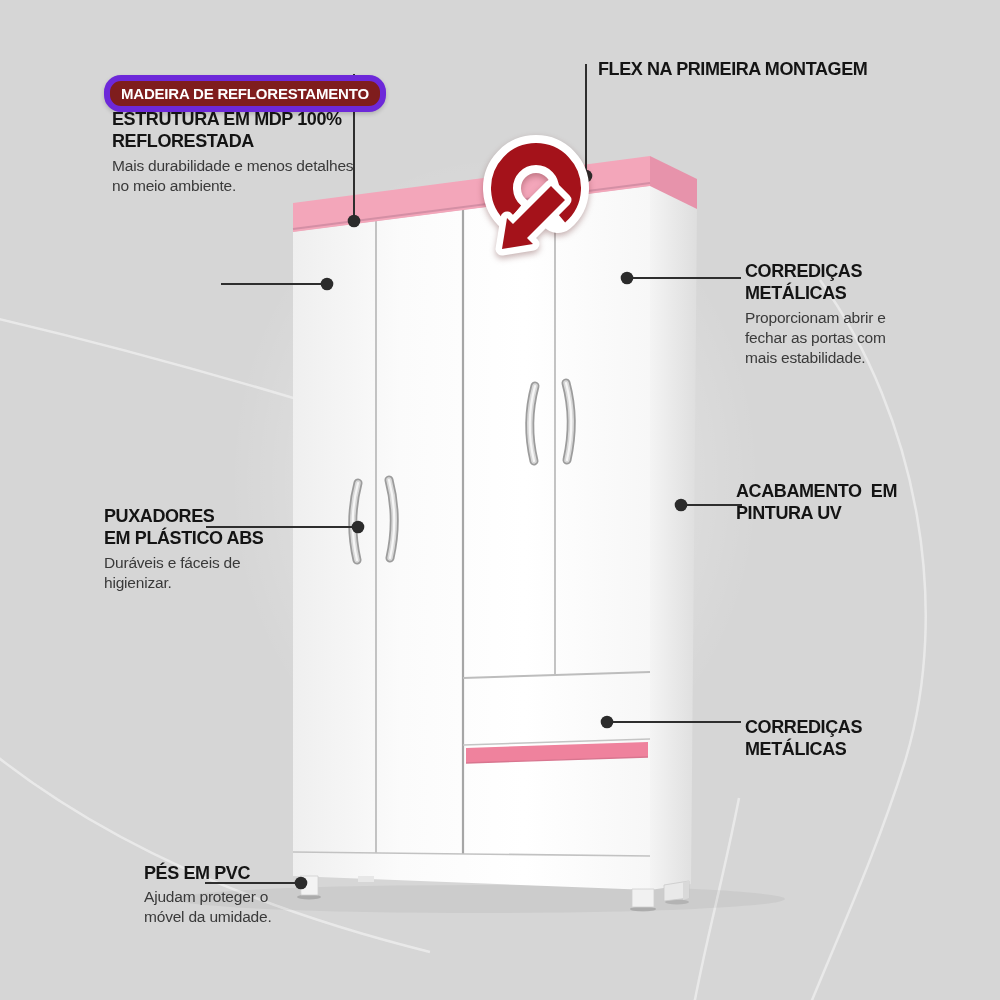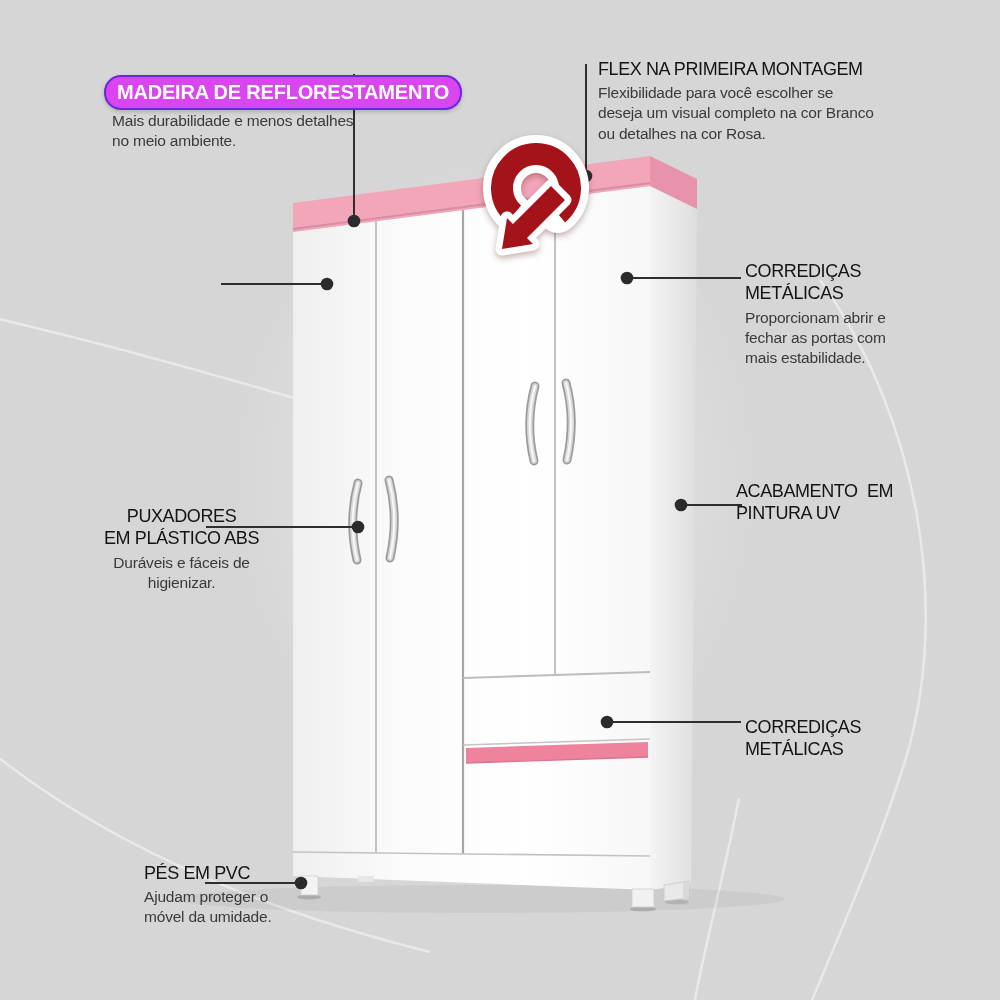--- a/index.html
+++ b/index.html
@@ -22,7 +22,7 @@
   }
   .callout{position:absolute;}
   .callout .title{
-    font-weight:normal;font-size:18px;line-height:1.24;color:#141414;
+    font-weight:bold;font-size:18px;line-height:1.24;color:#141414;
     letter-spacing:-.4px;white-space:pre-wrap;
   }
   .callout .body{

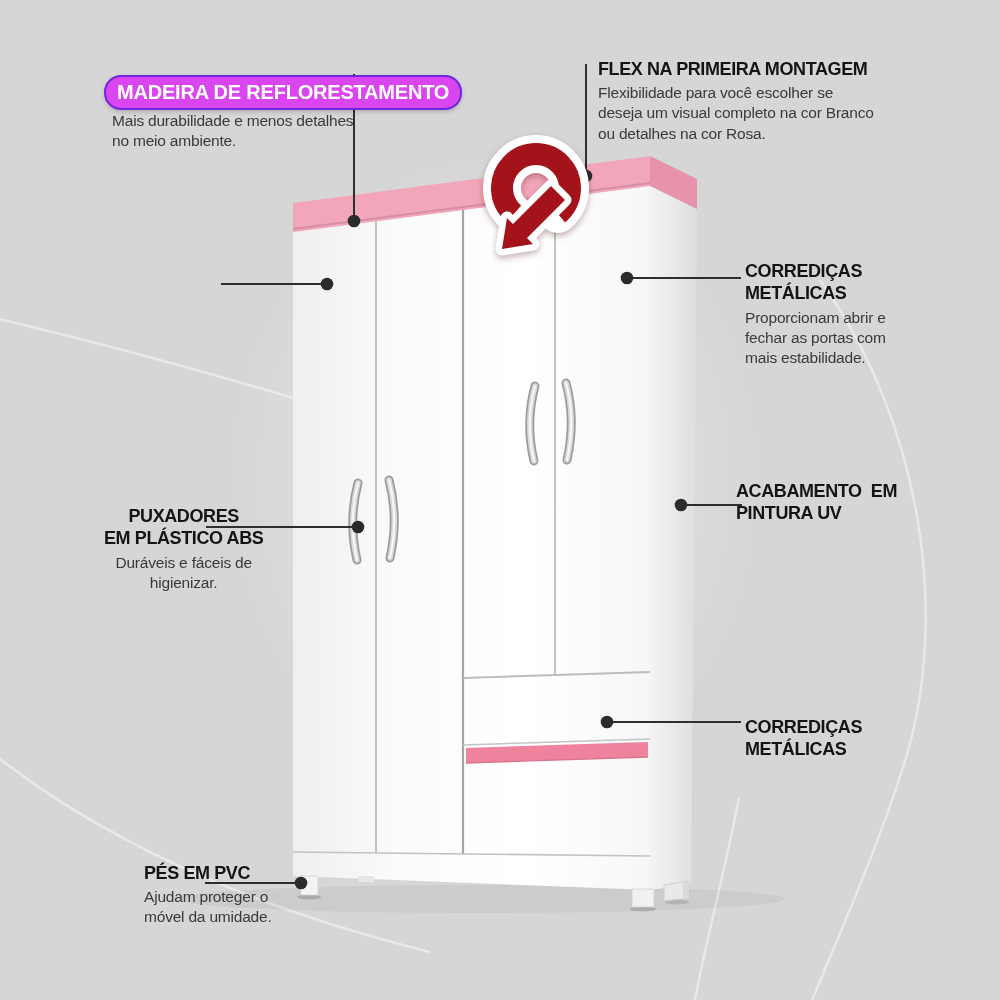--- a/index.html
+++ b/index.html
@@ -15,8 +15,8 @@
   svg.art{position:absolute;left:0;top:0;}
   .badge{
     position:absolute;left:104px;top:75px;
-    background:#d946ef;color:#ffffff;font-weight:bold;font-size:20px;
-    letter-spacing:-.2px;padding:4px 11px;border:2px solid #6d28d9;
+    background:#7f1d1d;color:#ffffff;font-weight:bold;font-size:15px;
+    letter-spacing:-.2px;padding:4px 11px;border:6px solid #6d28d9;
     border-radius:17px;box-shadow:0 2px 4px rgba(0,0,0,.18);
     white-space:nowrap;
   }

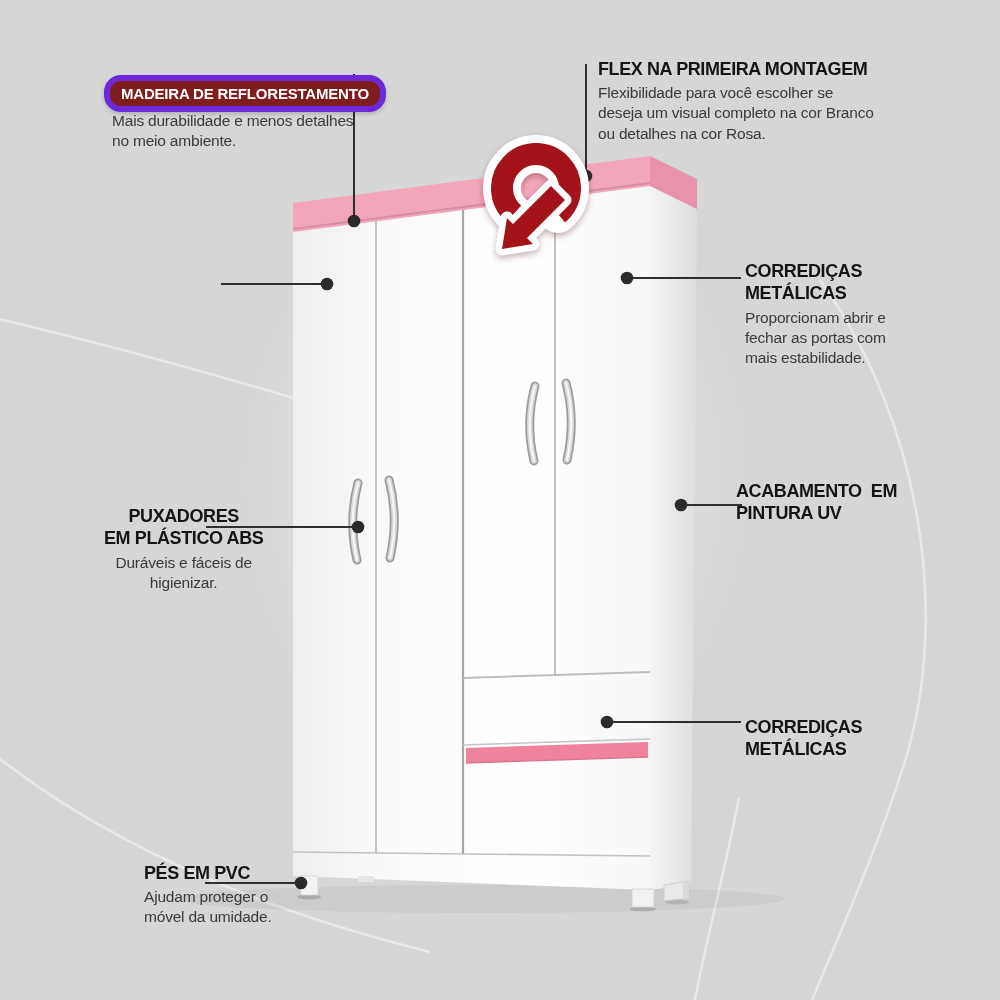--- a/index.html
+++ b/index.html
@@ -167,9 +167,6 @@
 
   <div class="callout c-flex">
     <div class="title">FLEX NA PRIMEIRA MONTAGEM</div>
-    <div class="body">Flexibilidade para você escolher se
-deseja um visual completo na cor Branco
-ou detalhes na cor Rosa.</div>
   </div>
 
 

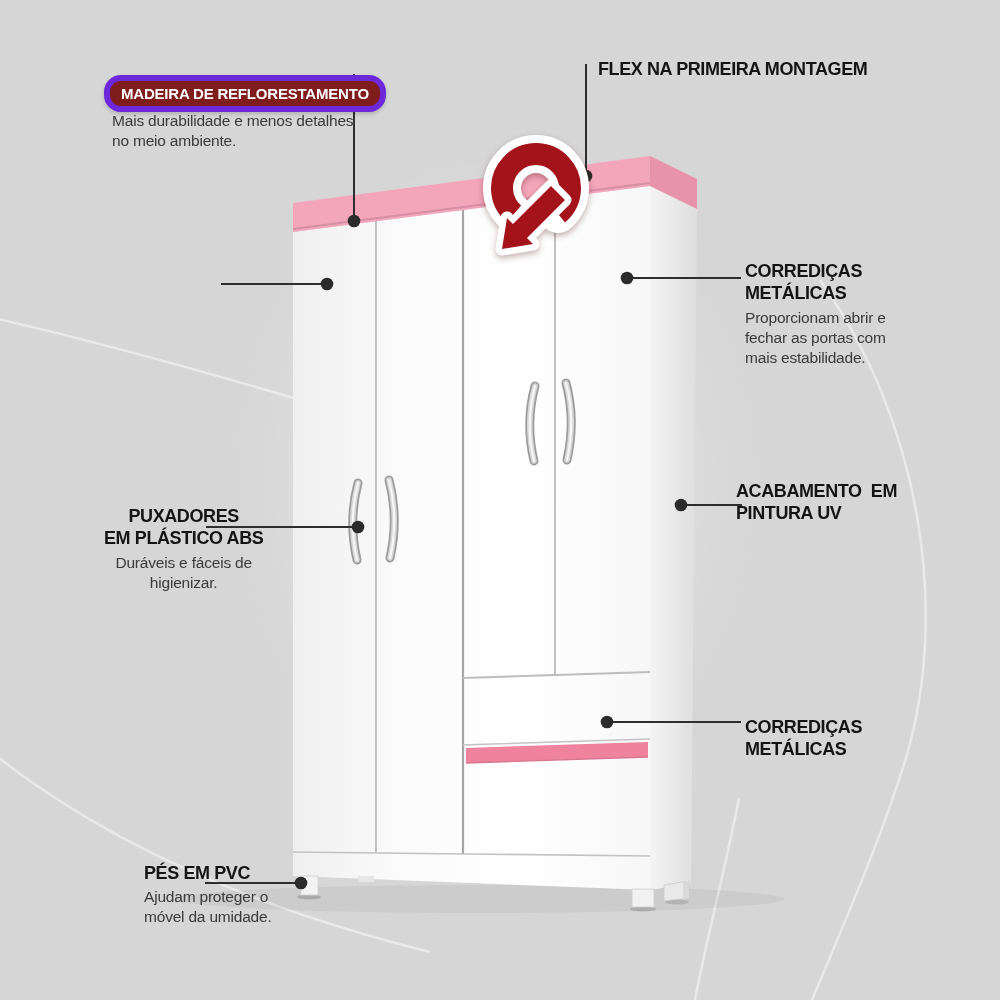--- a/index.html
+++ b/index.html
@@ -161,6 +161,8 @@
   <span class="badge">MADEIRA DE REFLORESTAMENTO</span>
 
   <div class="callout c-estrutura">
+    <div class="title">ESTRUTURA EM MDP 100%
+REFLORESTADA</div>
     <div class="body">Mais durabilidade e menos detalhes
 no meio ambiente.</div>
   </div>

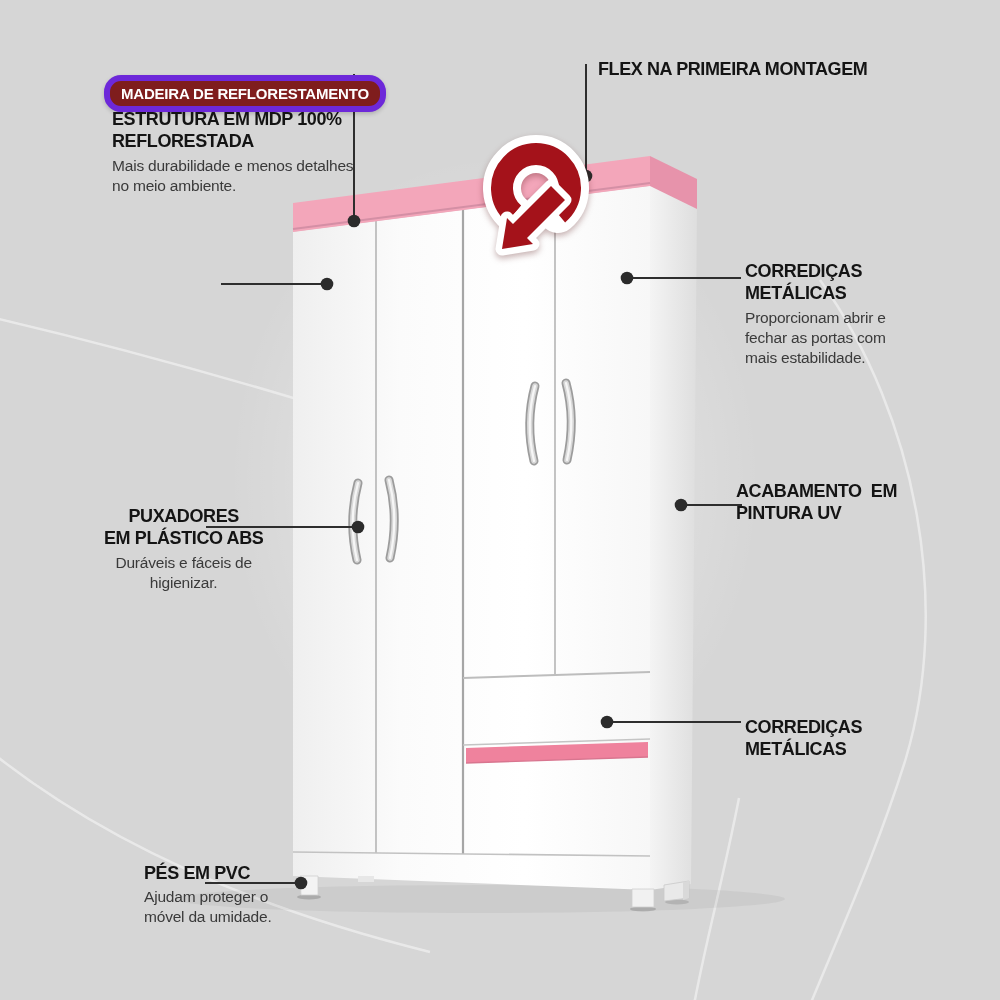--- a/index.html
+++ b/index.html
@@ -33,7 +33,7 @@
   .c-flex{left:598px;top:58px;}
   .c-cabideiros{left:117px;top:262px;}
   .c-dobradicas{left:745px;top:260px;}
-  .c-puxadores{left:104px;top:505px;text-align:center;}
+  .c-puxadores{left:104px;top:505px;}
   .c-acabamento{left:736px;top:480px;}
   .c-corredicas{left:745px;top:716px;}
   .c-pes{left:104px;top:862px;margin-left:40px;}

